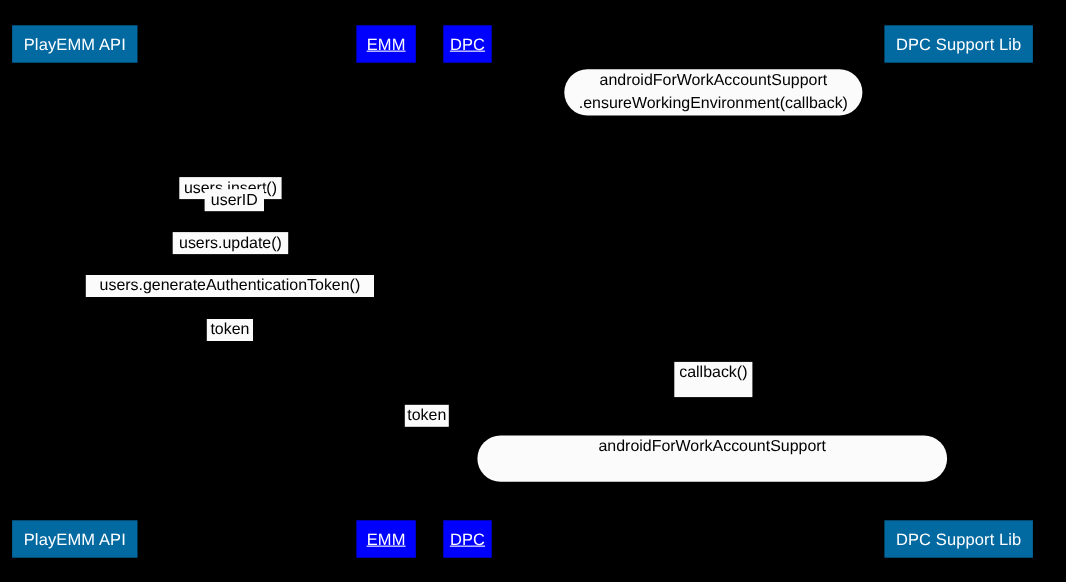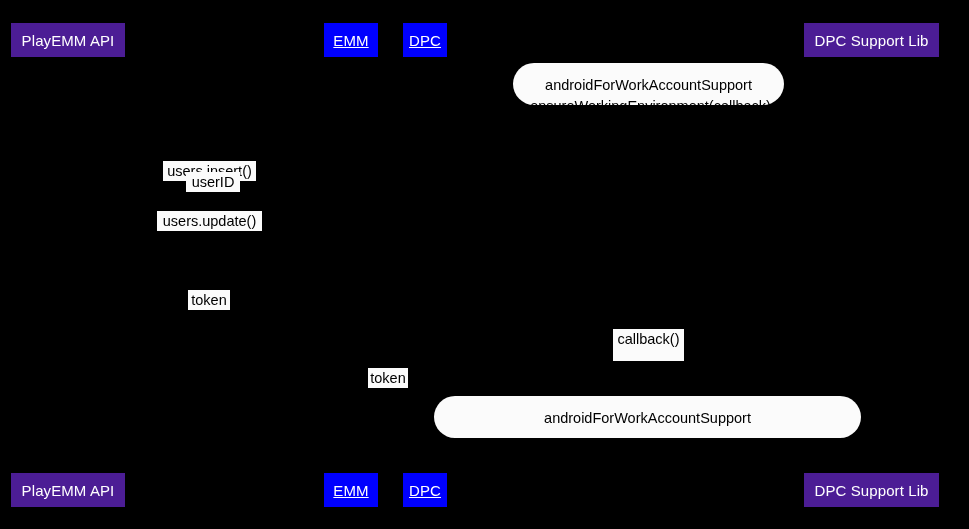--- a/index.html
+++ b/index.html
@@ -32,7 +32,7 @@
     white-space: nowrap;
     user-select: none;
   }
-  .participant.green { background: #4c1d95; }
+  .participant.green { background: #0369a1; }
   .participant.blue  { background: #0000ff; text-decoration: underline; }
 
   

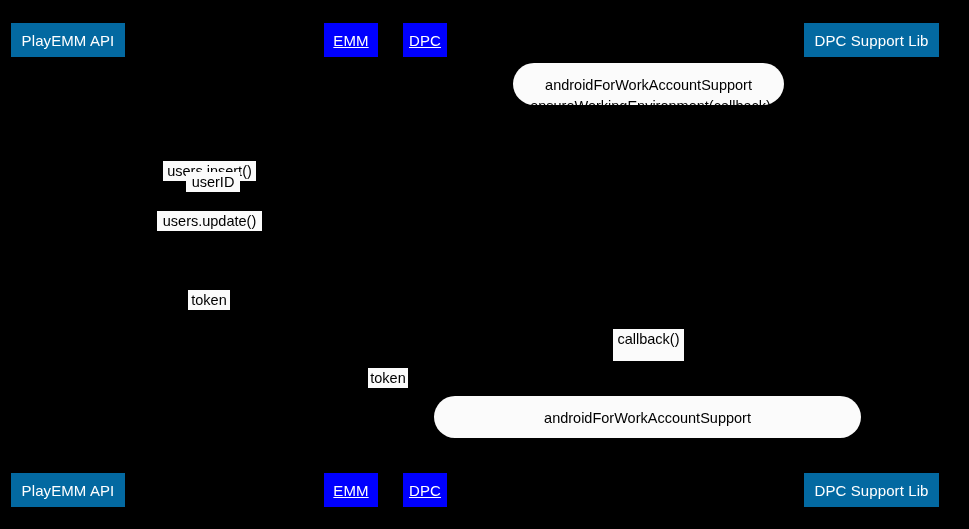--- a/index.html
+++ b/index.html
@@ -50,7 +50,7 @@
   }
   .message.two-line {
     line-height: 21px;
-    padding-top: 12px;
+    padding-top: 0px;
     border-radius: 21px;
   }
   .message .ln { display: block; }

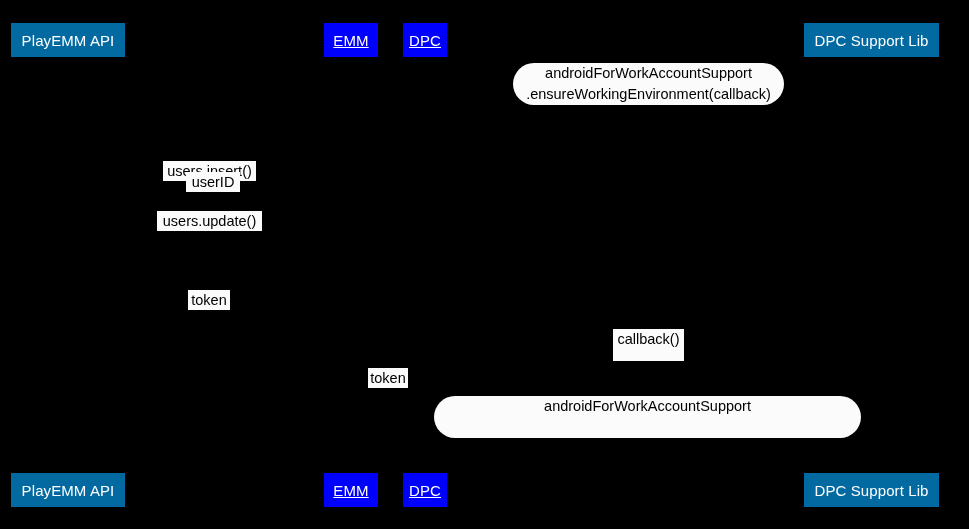--- a/index.html
+++ b/index.html
@@ -88,6 +88,7 @@
     <div class="message" style="left: 163px; top: 133px; width: 93px; height: 20px; margin-top: 28px;"><span class="ln">users.insert()</span></div>
     <div class="message" style="left: 186px; top: 172px; width: 54px; height: 20px;"><span class="ln">userID</span></div>
     <div class="message" style="left: 157px; top: 211px; width: 105px; height: 20px;"><span class="ln">users.update()</span></div>
+    <div class="message" style="left: 78px; top: 250px; width: 262px; height: 20px;"><span class="ln">users.generateAuthenticationToken()</span></div>
     <div class="message" style="left: 188px; top: 290px; width: 42px; height: 20px;"><span class="ln">token</span></div>
     <div class="message" style="left: 613px; top: 329px; width: 71px; height: 32px;"><span class="ln">callback()</span></div>
     <div class="message" style="left: 368px; top: 368px; width: 40px; height: 20px;"><span class="ln">token</span></div>

